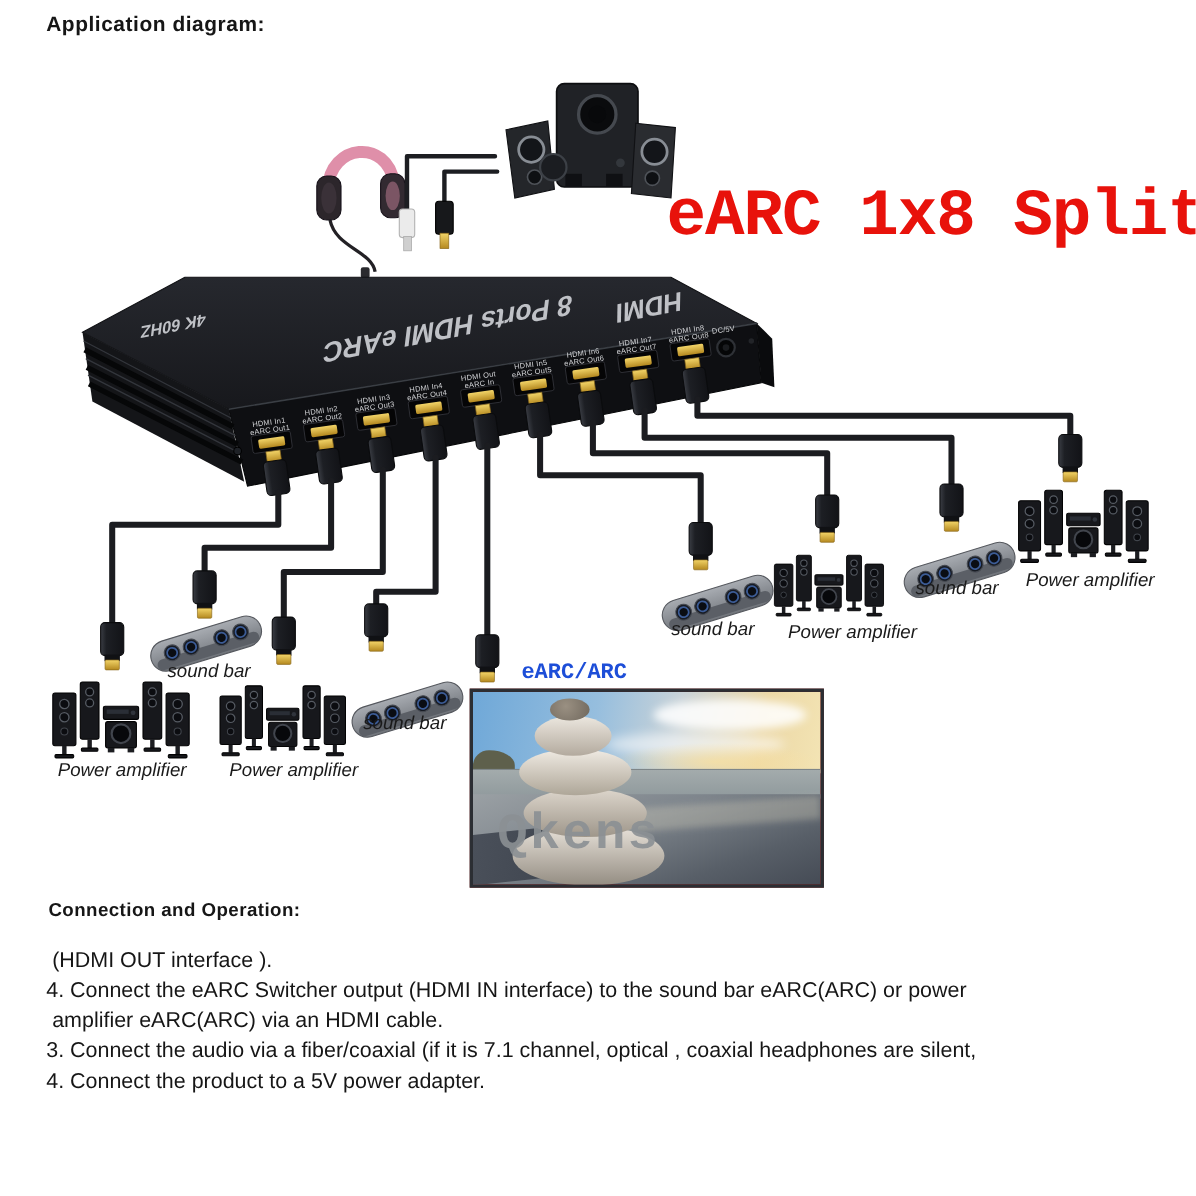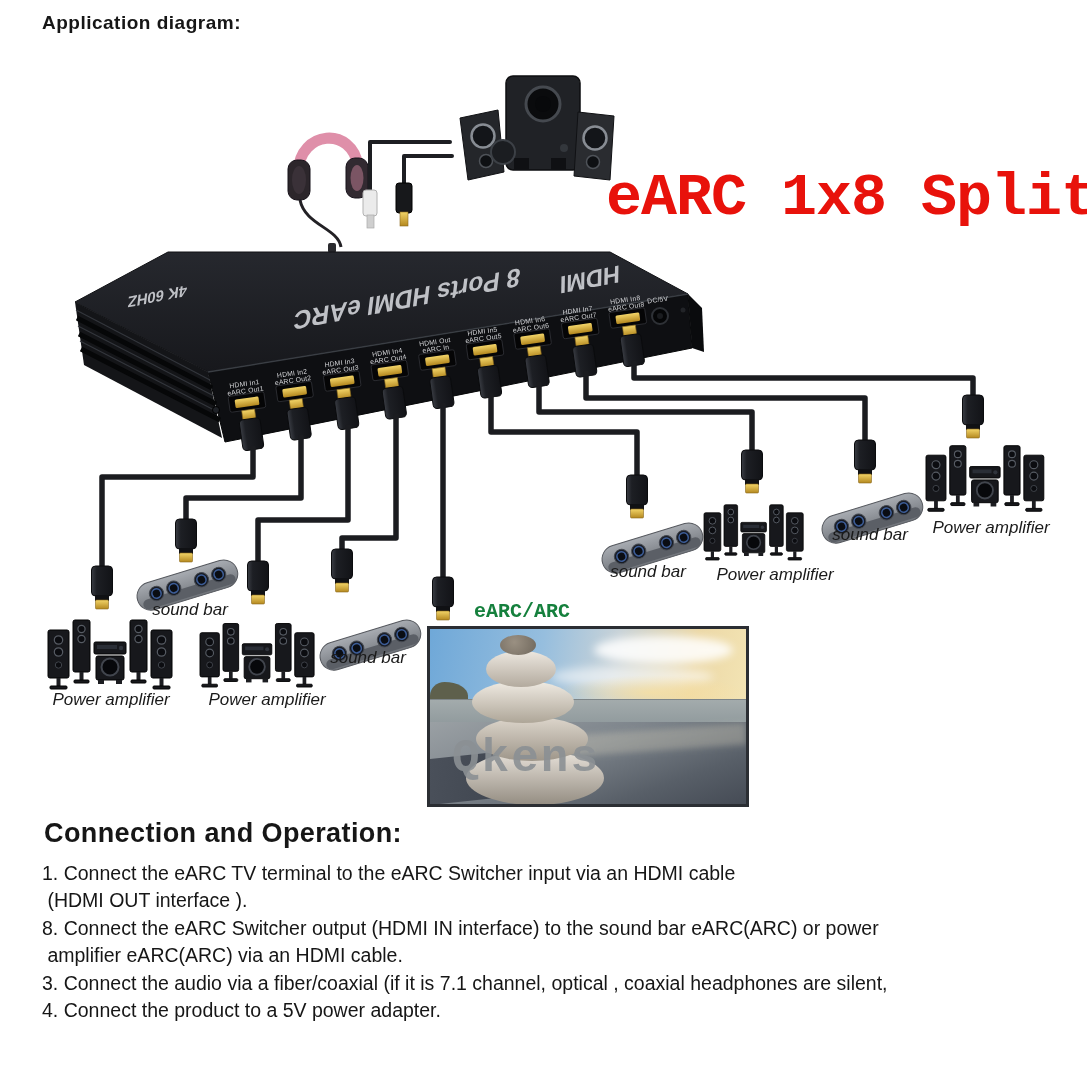--- a/index.html
+++ b/index.html
@@ -51,7 +51,7 @@
   
   .dev-label{position:absolute;font-size:17px;color:#1a1a1a;text-align:center;white-space:nowrap;font-style:italic;}
   .earc-label{position:absolute;left:474px;top:600px;font-family:"Liberation Mono",monospace;
-      font-size:20px;font-weight:600;color:#15803d;white-space:nowrap;}
+      font-size:20px;font-weight:600;color:#1d4ed8;white-space:nowrap;}
   
   .h2{position:absolute;left:44px;top:818px;font-size:27px;font-weight:bold;color:#161616;letter-spacing:.4px;}
   .steps{position:absolute;left:42px;top:860px;width:1020px;font-size:19.5px;line-height:27.4px;color:#161616;}

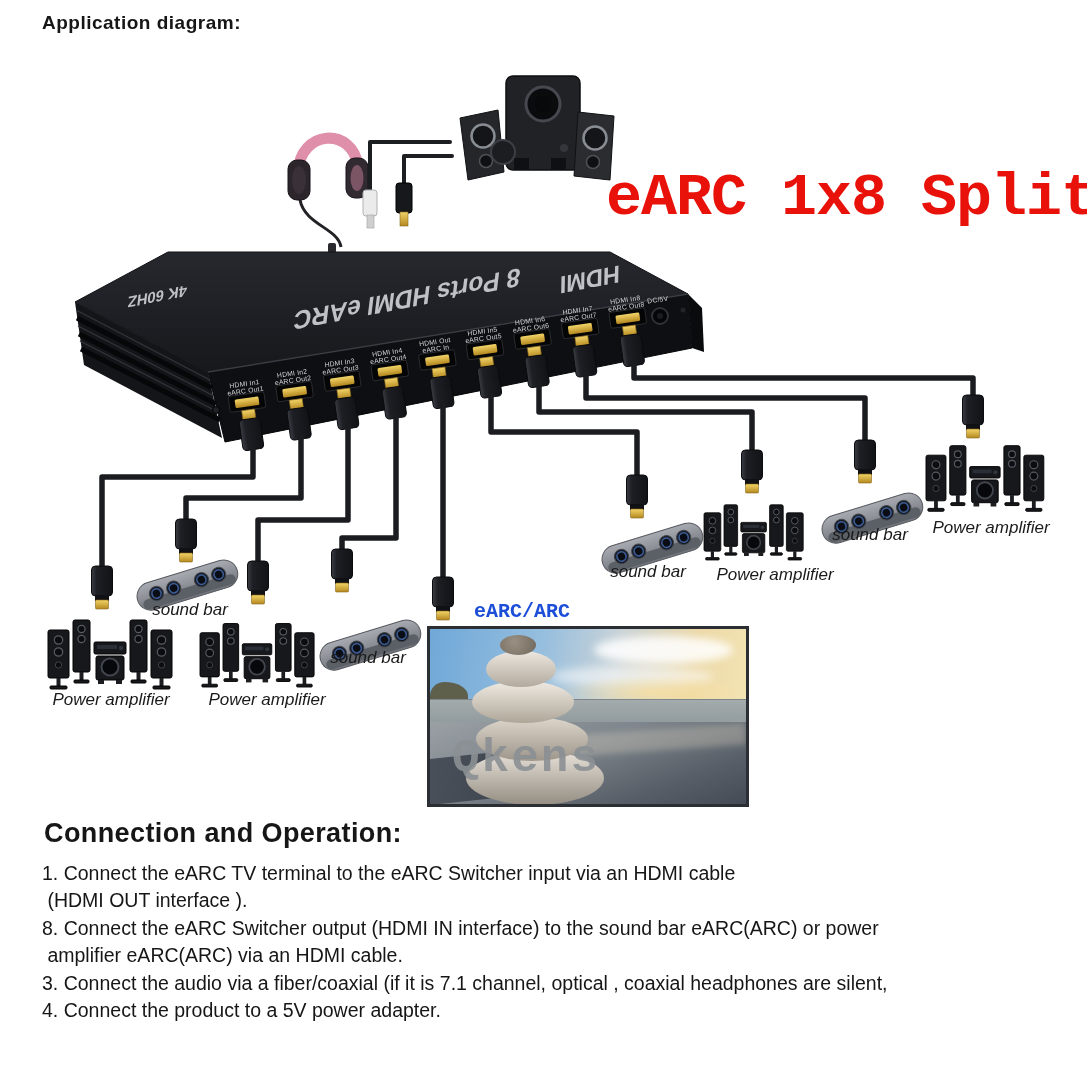--- a/index.html
+++ b/index.html
@@ -53,7 +53,7 @@
   .earc-label{position:absolute;left:474px;top:600px;font-family:"Liberation Mono",monospace;
       font-size:20px;font-weight:600;color:#1d4ed8;white-space:nowrap;}
   
-  .h2{position:absolute;left:44px;top:818px;font-size:27px;font-weight:bold;color:#161616;letter-spacing:.4px;}
+  .h2{position:absolute;left:44px;top:818px;font-size:17px;font-weight:bold;color:#161616;letter-spacing:.4px;}
   .steps{position:absolute;left:42px;top:860px;width:1020px;font-size:19.5px;line-height:27.4px;color:#161616;}
   .step-line{white-space:pre-wrap;}
 </style>

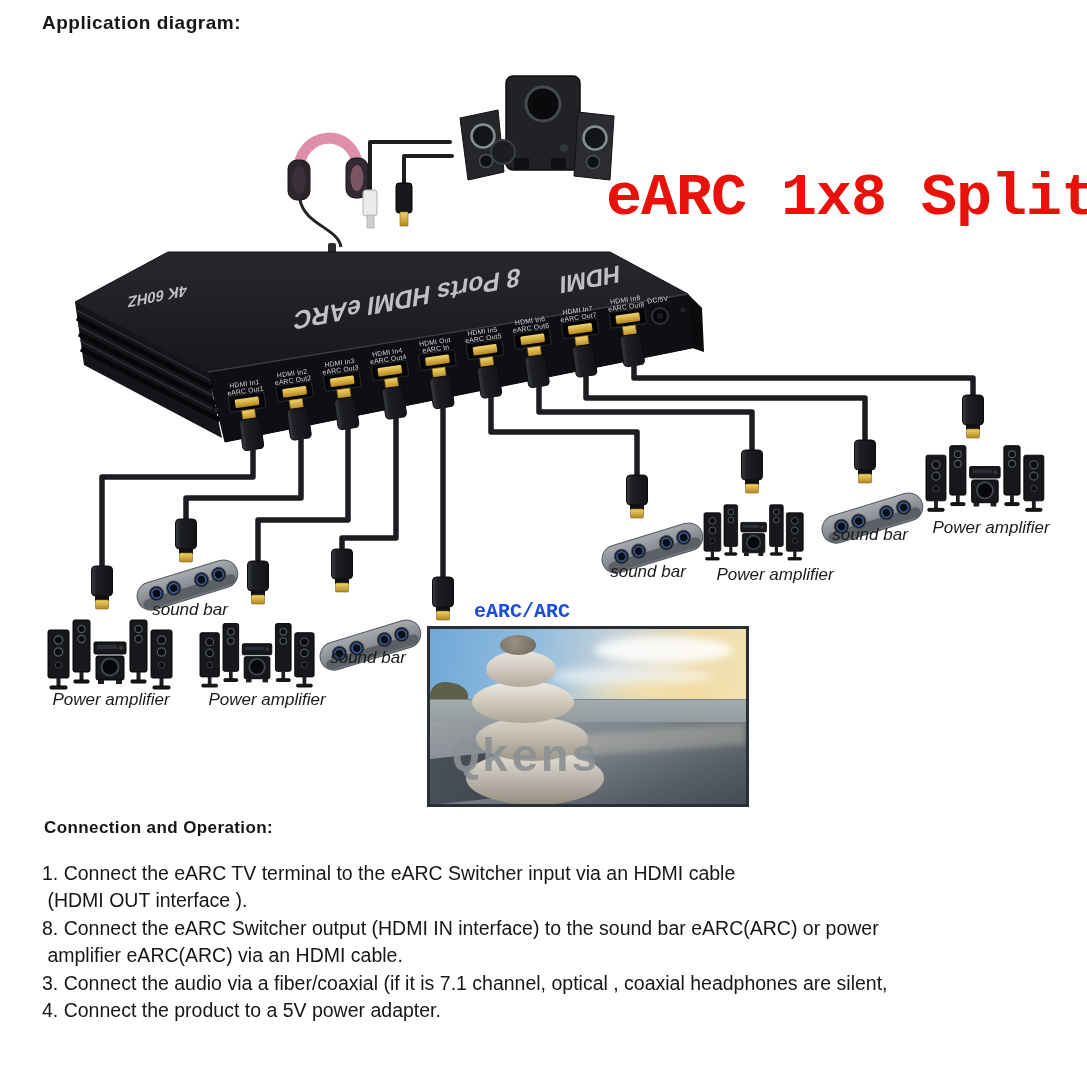--- a/index.html
+++ b/index.html
@@ -351,7 +351,6 @@
 
   <div class="h2">Connection and Operation:</div>
   <div class="steps">
-    <div class="step-line">1. Connect the eARC TV terminal to the eARC Switcher input via an HDMI cable</div>
     <div class="step-line"> (HDMI OUT interface ).</div>
     <div class="step-line">8. Connect the eARC Switcher output (HDMI IN interface) to the sound bar eARC(ARC) or power</div>
     <div class="step-line"> amplifier eARC(ARC) via an HDMI cable.</div>

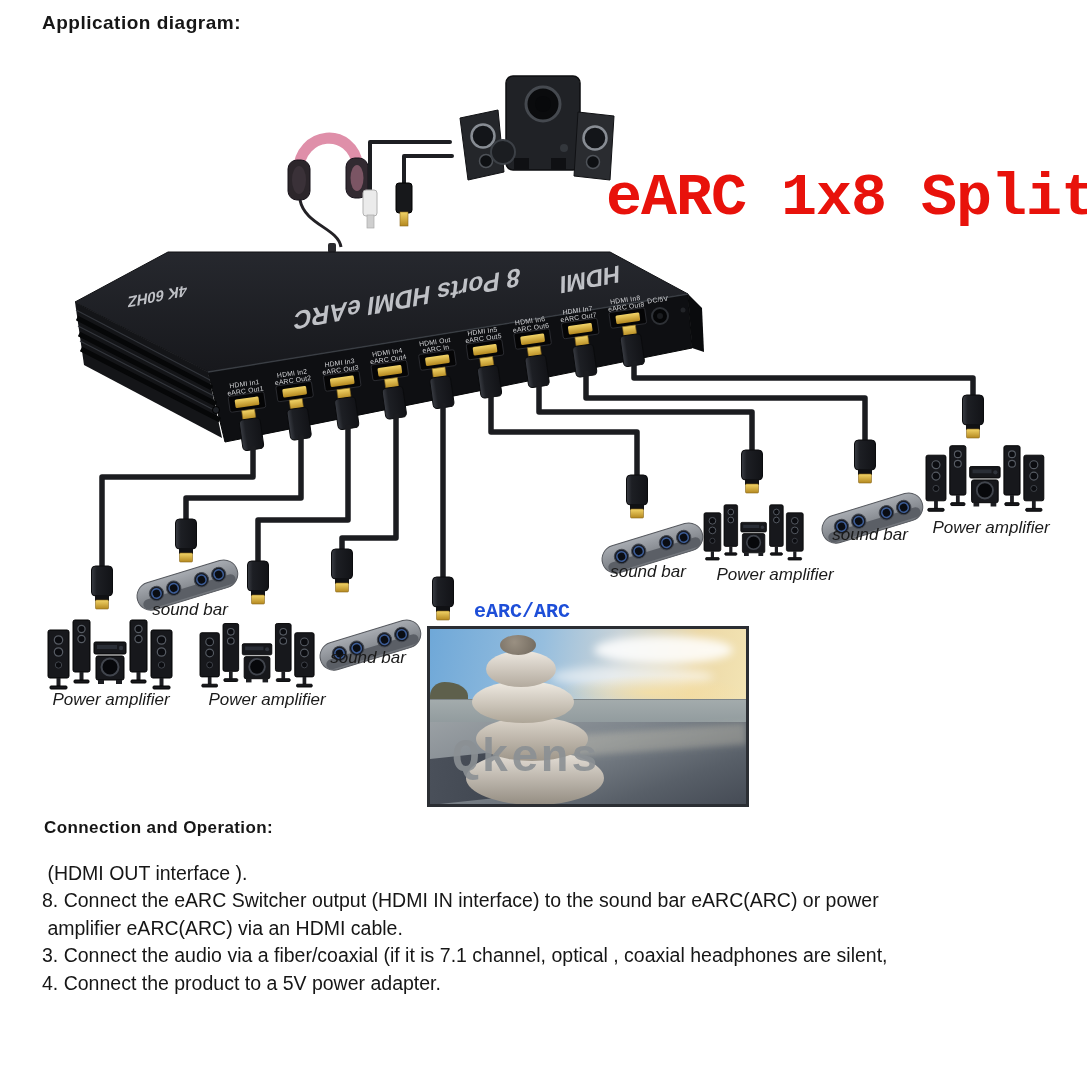--- a/index.html
+++ b/index.html
@@ -352,7 +352,7 @@
   <div class="h2">Connection and Operation:</div>
   <div class="steps">
     <div class="step-line"> (HDMI OUT interface ).</div>
-    <div class="step-line">8. Connect the eARC Switcher output (HDMI IN interface) to the sound bar eARC(ARC) or power</div>
+    <div class="step-line">4. Connect the eARC Switcher output (HDMI IN interface) to the sound bar eARC(ARC) or power</div>
     <div class="step-line"> amplifier eARC(ARC) via an HDMI cable.</div>
     <div class="step-line">3. Connect the audio via a fiber/coaxial (if it is 7.1 channel, optical , coaxial headphones are silent,</div>
     <div class="step-line">4. Connect the product to a 5V power adapter.</div>

